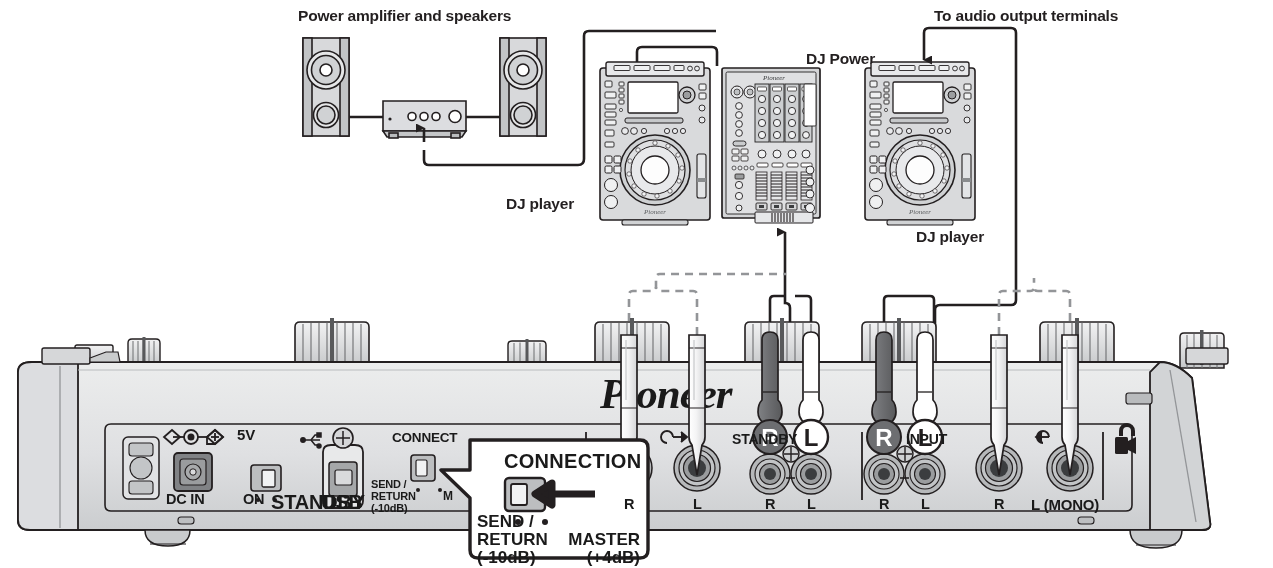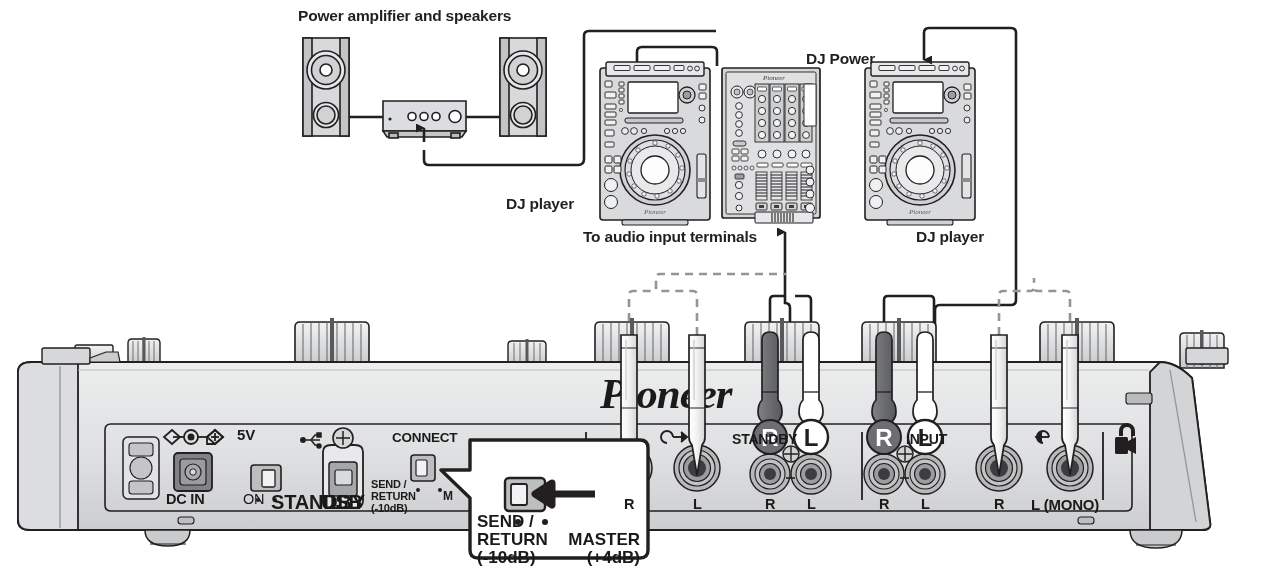--- a/index.html
+++ b/index.html
@@ -49,6 +49,7 @@
 
   <div class="lbl lbl-sub" style="left:916px; top:228px;">DJ player</div>
 
+  <div class="lbl lbl-hdr" style="left:934px; top:7px;">To audio output terminals</div>
 
   <svg class="vec" viewBox="0 0 1273 568" xmlns="http://www.w3.org/2000/svg">
     <defs>

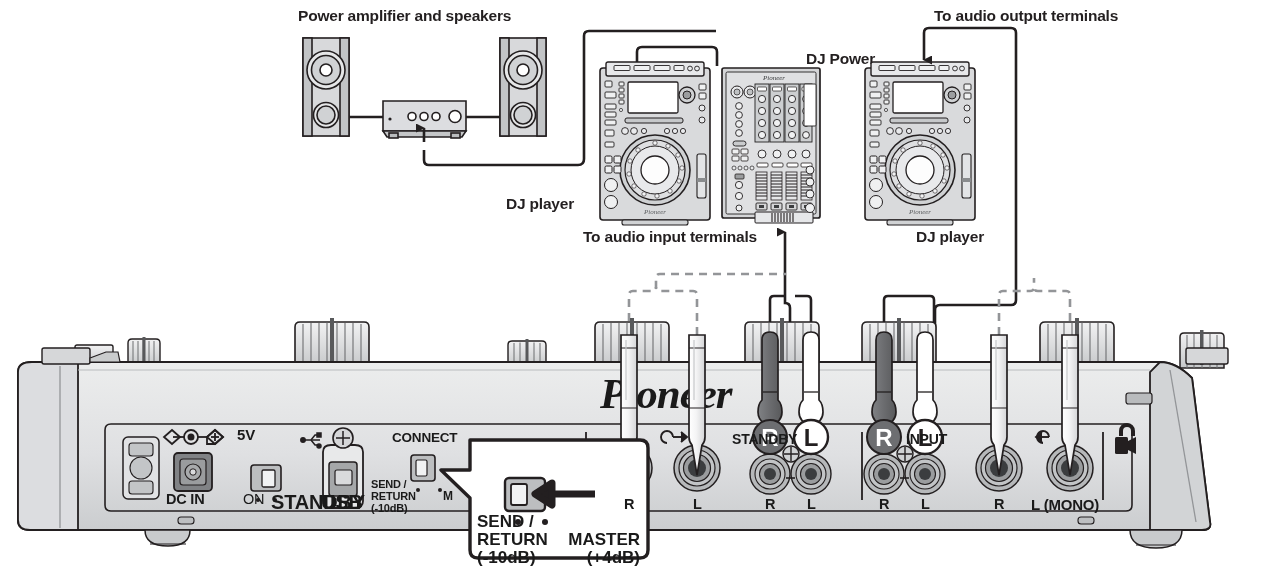--- a/index.html
+++ b/index.html
@@ -45,7 +45,6 @@
 
   <div class="lbl lbl-sub" style="left:806px; top:50px;">DJ Power</div>
 
-  <div class="lbl lbl-sub" style="left:583px; top:228px;">To audio input terminals</div>
 
   <div class="lbl lbl-sub" style="left:916px; top:228px;">DJ player</div>
 

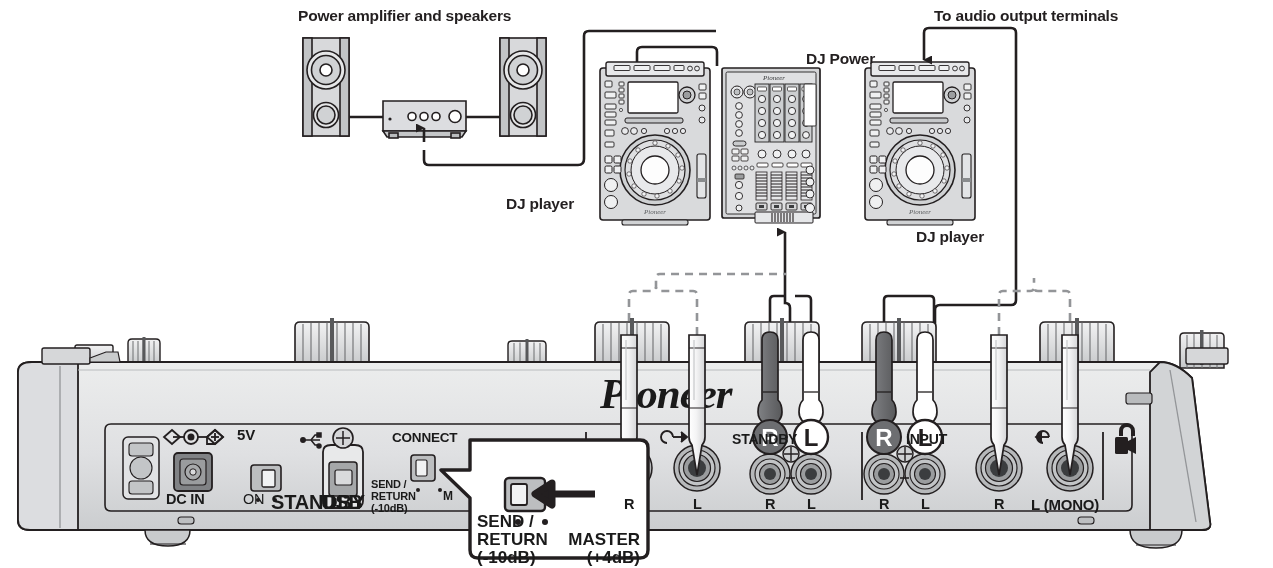--- a/index.html
+++ b/index.html
@@ -879,6 +879,7 @@
   <div class="panel-txt" style="left:994px; top:496px; font-size:14.5px; font-weight:bold;">R</div>
   <div class="panel-txt" style="left:1031px; top:496px; font-size:15px; font-weight:bold;">L (MONO)</div>
 
+  <div class="panel-txt" style="left:504px; top:450px; font-size:20px; font-weight:600; letter-spacing:0.3px;">CONNECTION</div>
 
   <div style="position:absolute; left:477px; top:513px; font-size:17px; font-weight:600; color:#1a1a1a; line-height:18px;"><span>SEND /</span><br><span>RETURN</span><br><span>(-10dB)</span></div>
 

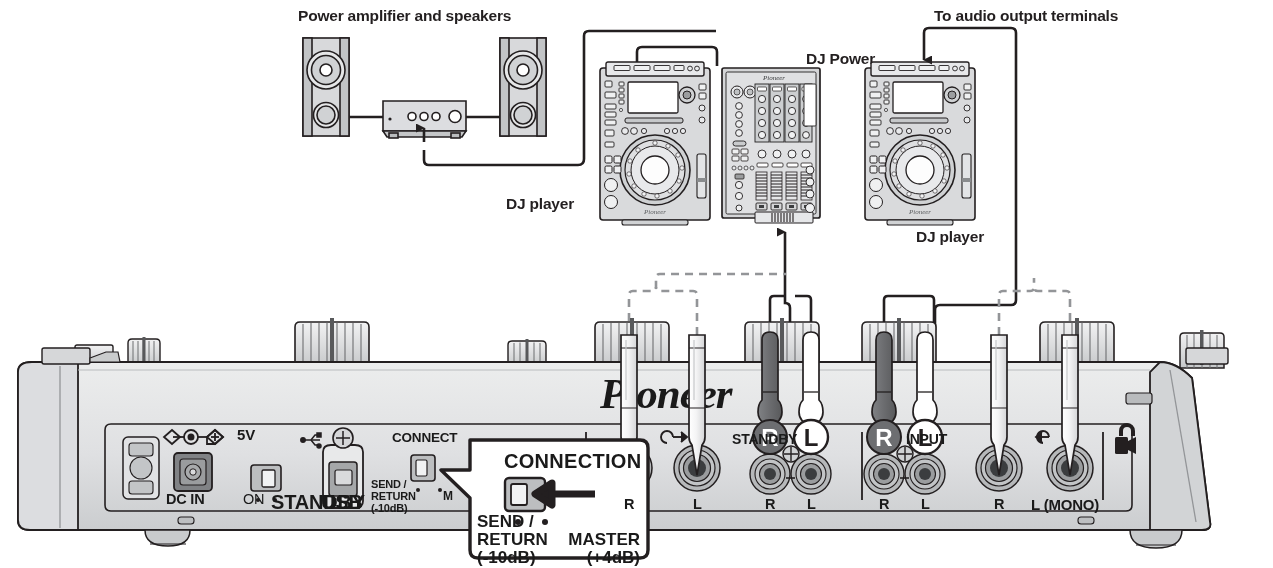--- a/index.html
+++ b/index.html
@@ -854,7 +854,7 @@
 
   <div class="panel-txt" style="left:166px; top:491px; font-size:14.5px; font-weight:bold;">DC IN</div>
 
-  <div class="panel-txt" style="left:243px; top:491px; font-size:14.5px; font-weight:normal;">ON</div>
+  <div class="panel-txt" style="left:243px; top:491px; font-size:14.5px; font-weight:bold;">ON</div>
 
   <div class="panel-txt" style="left:271px; top:491px; font-size:20px; font-weight:bold;">STANDBY</div>
 

